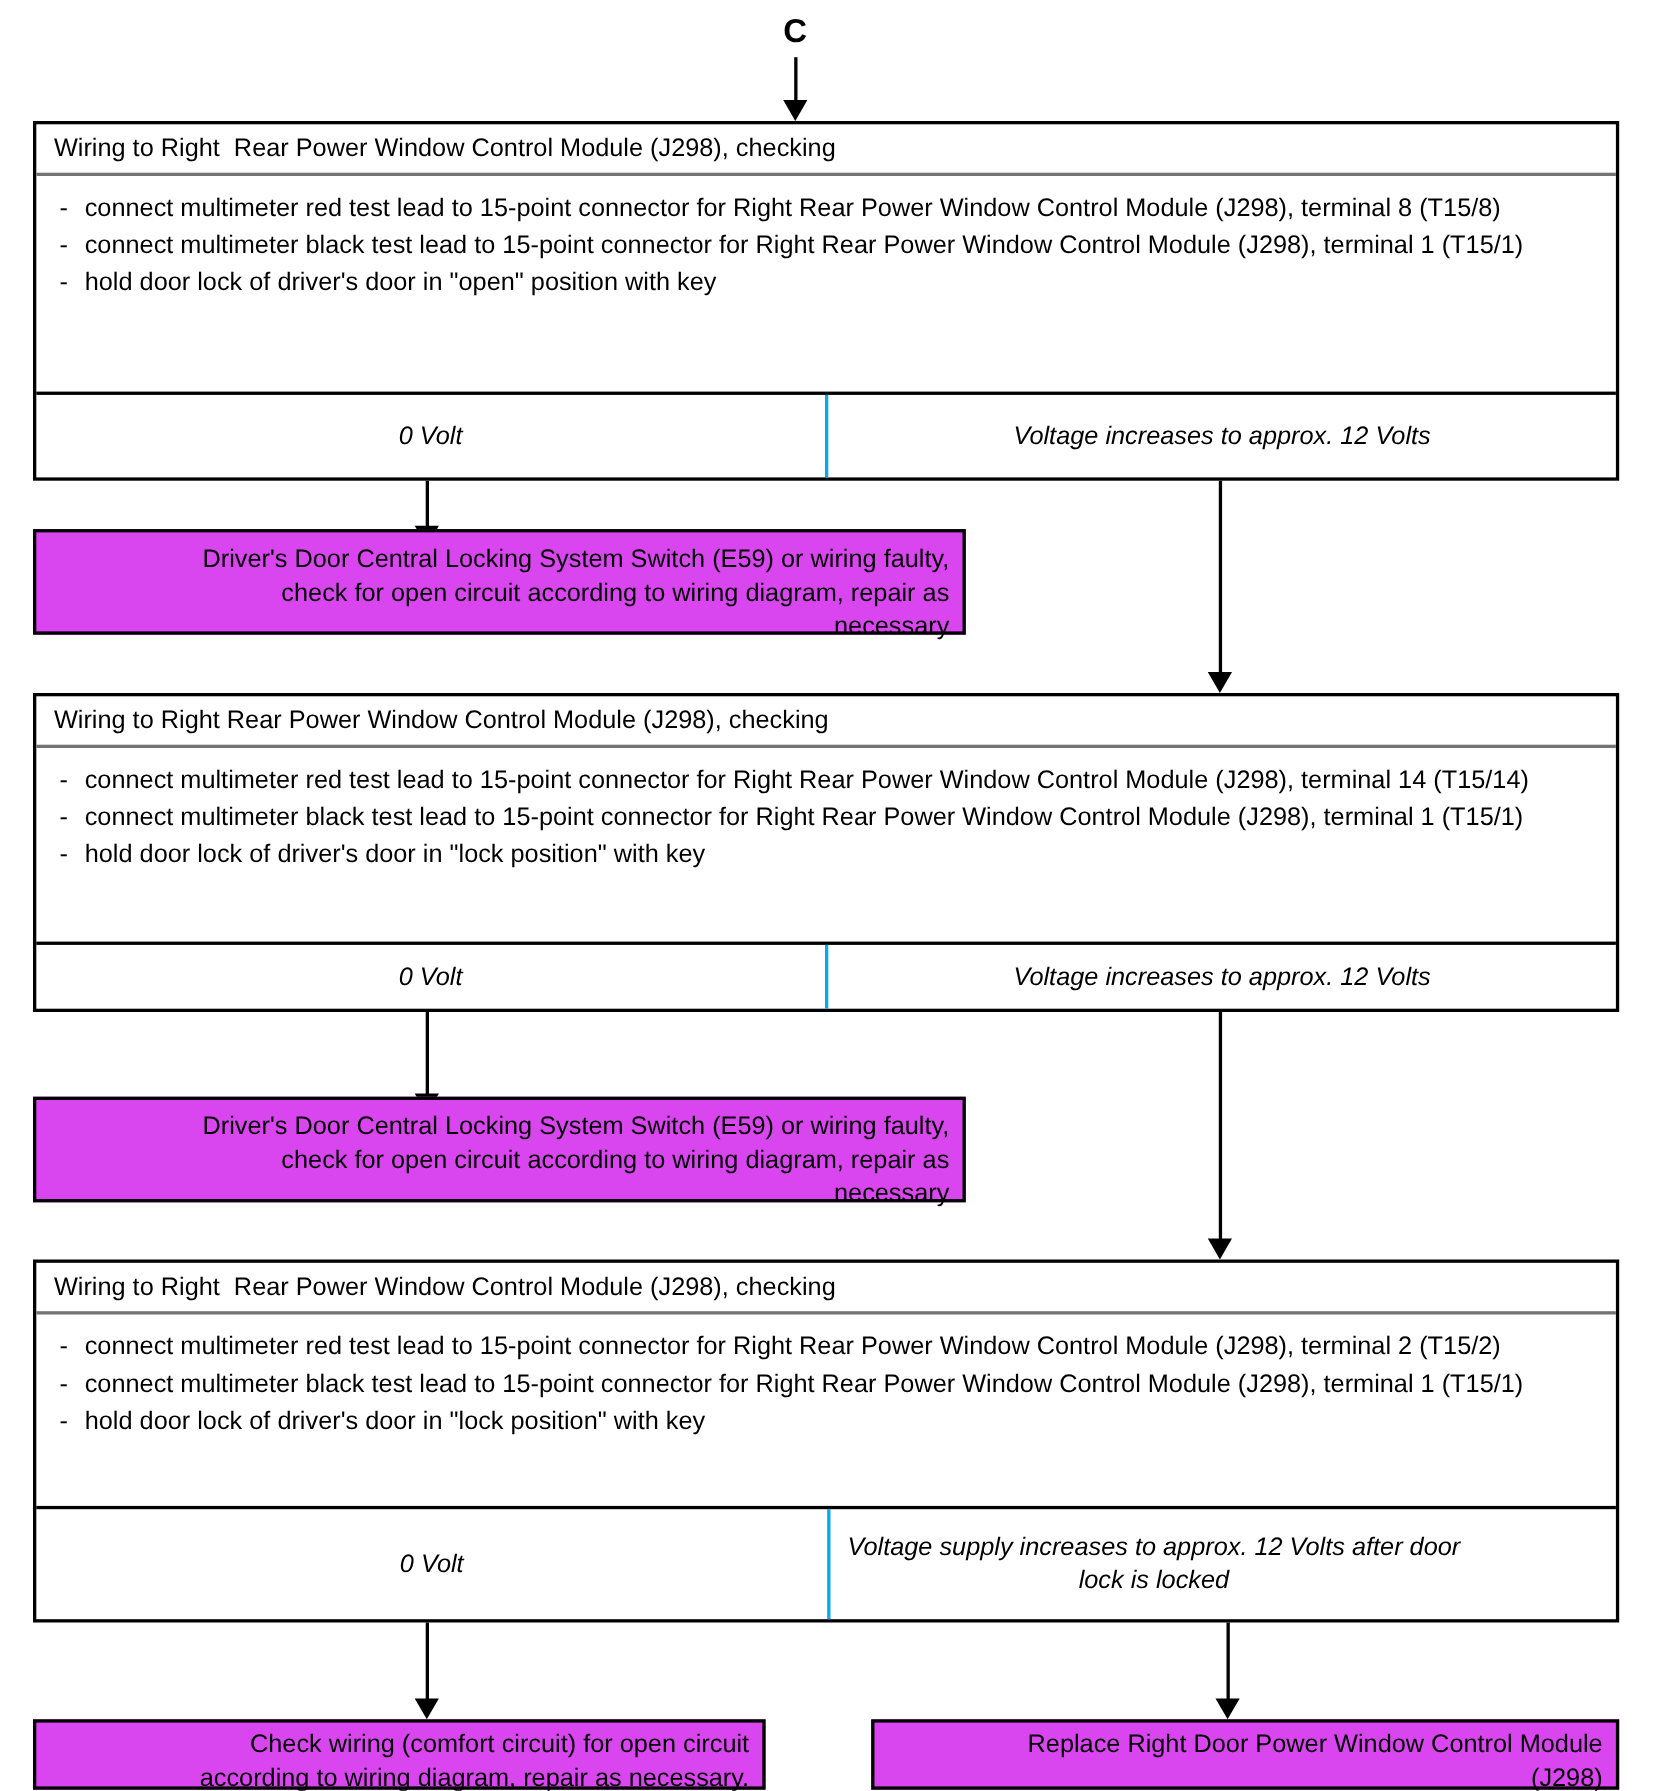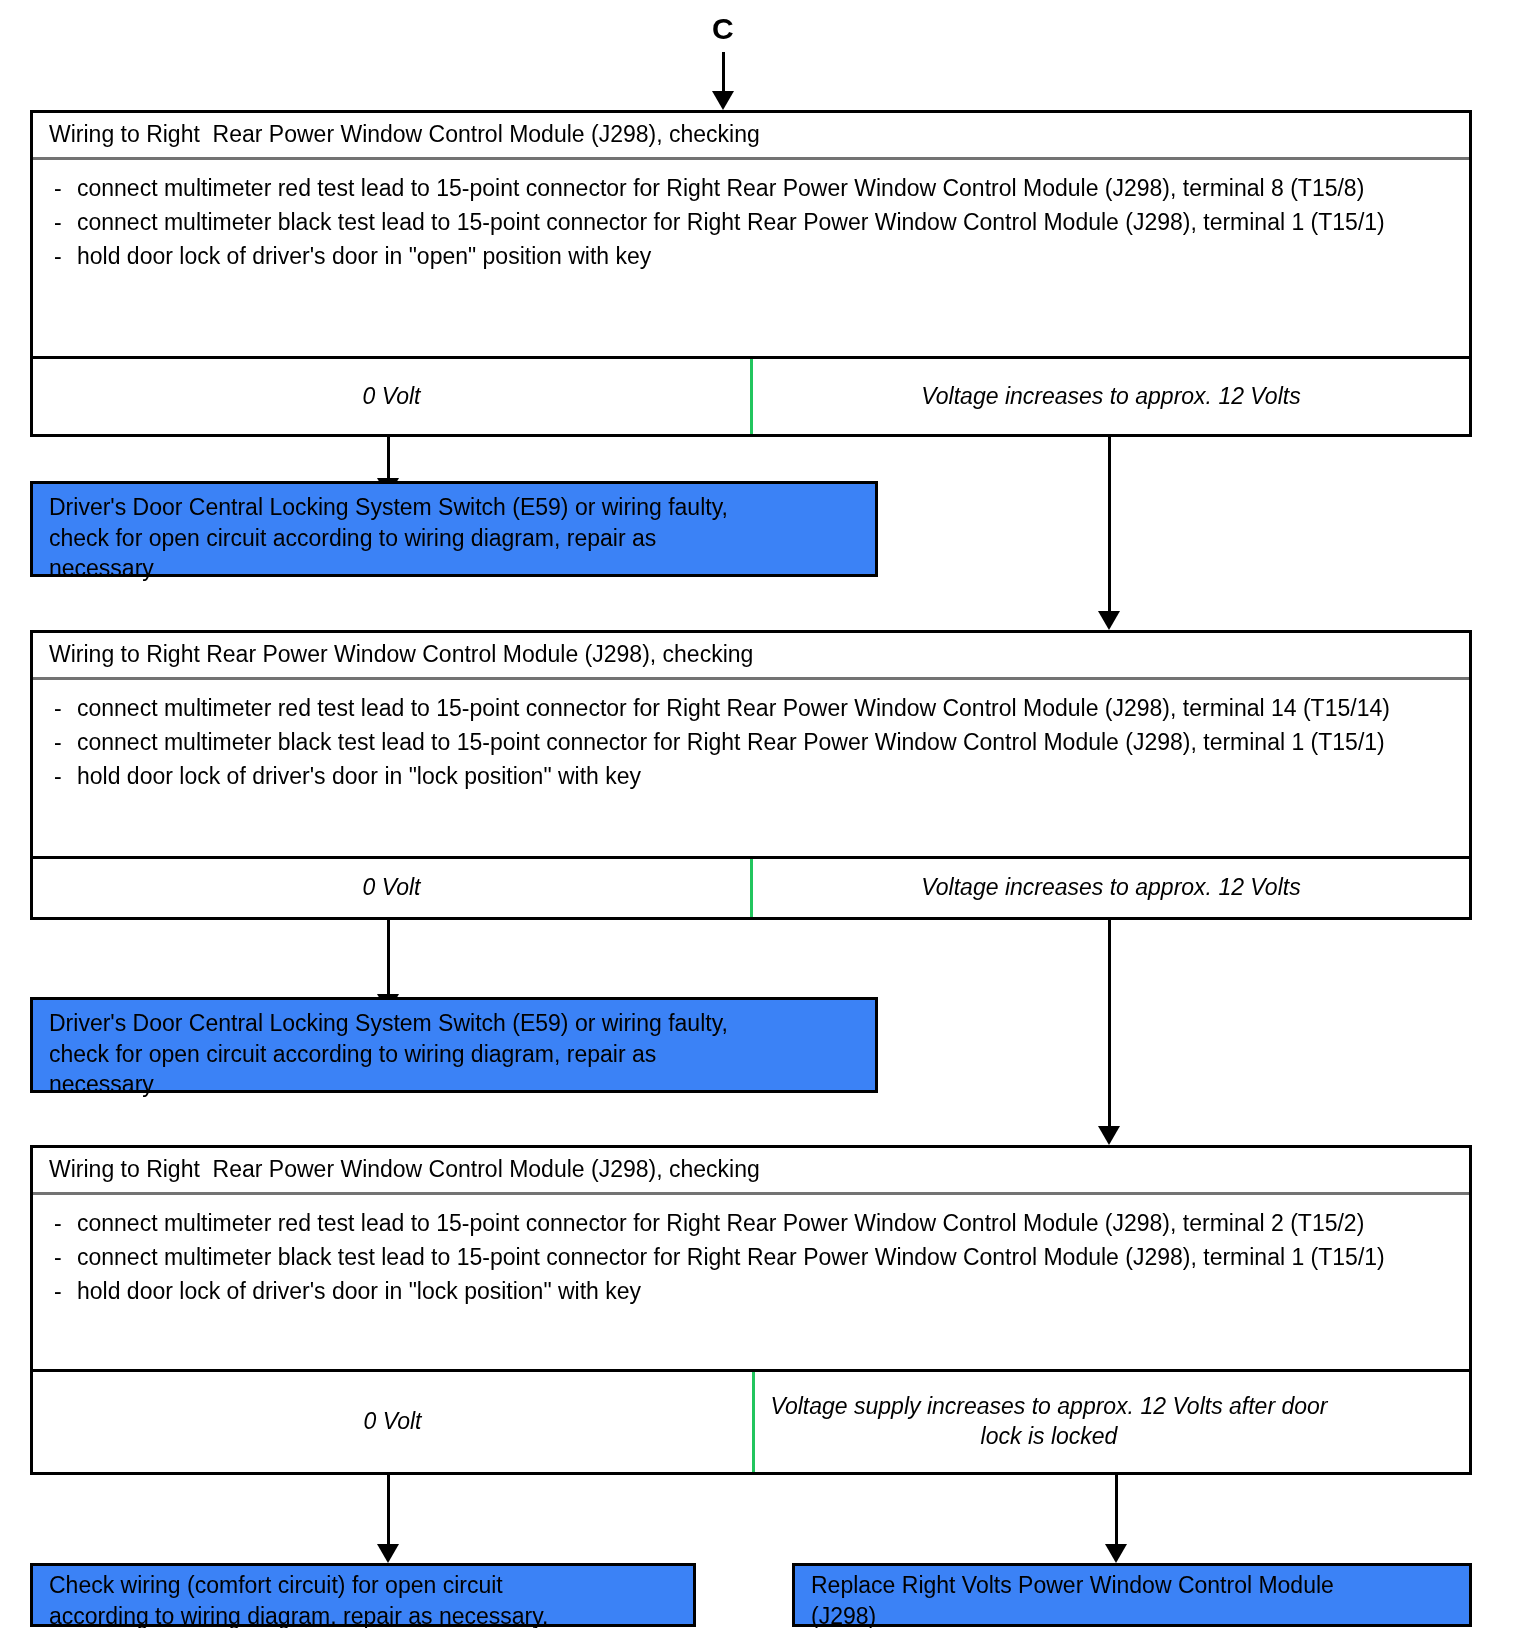--- a/index.html
+++ b/index.html
@@ -112,7 +112,7 @@
     font-style: italic;
   }
   .test-box .tb-results .res-cell.right {
-    border-left: 3px solid #22c55e;
+    border-left: 3px solid #0ea5e9;
   }
 
   

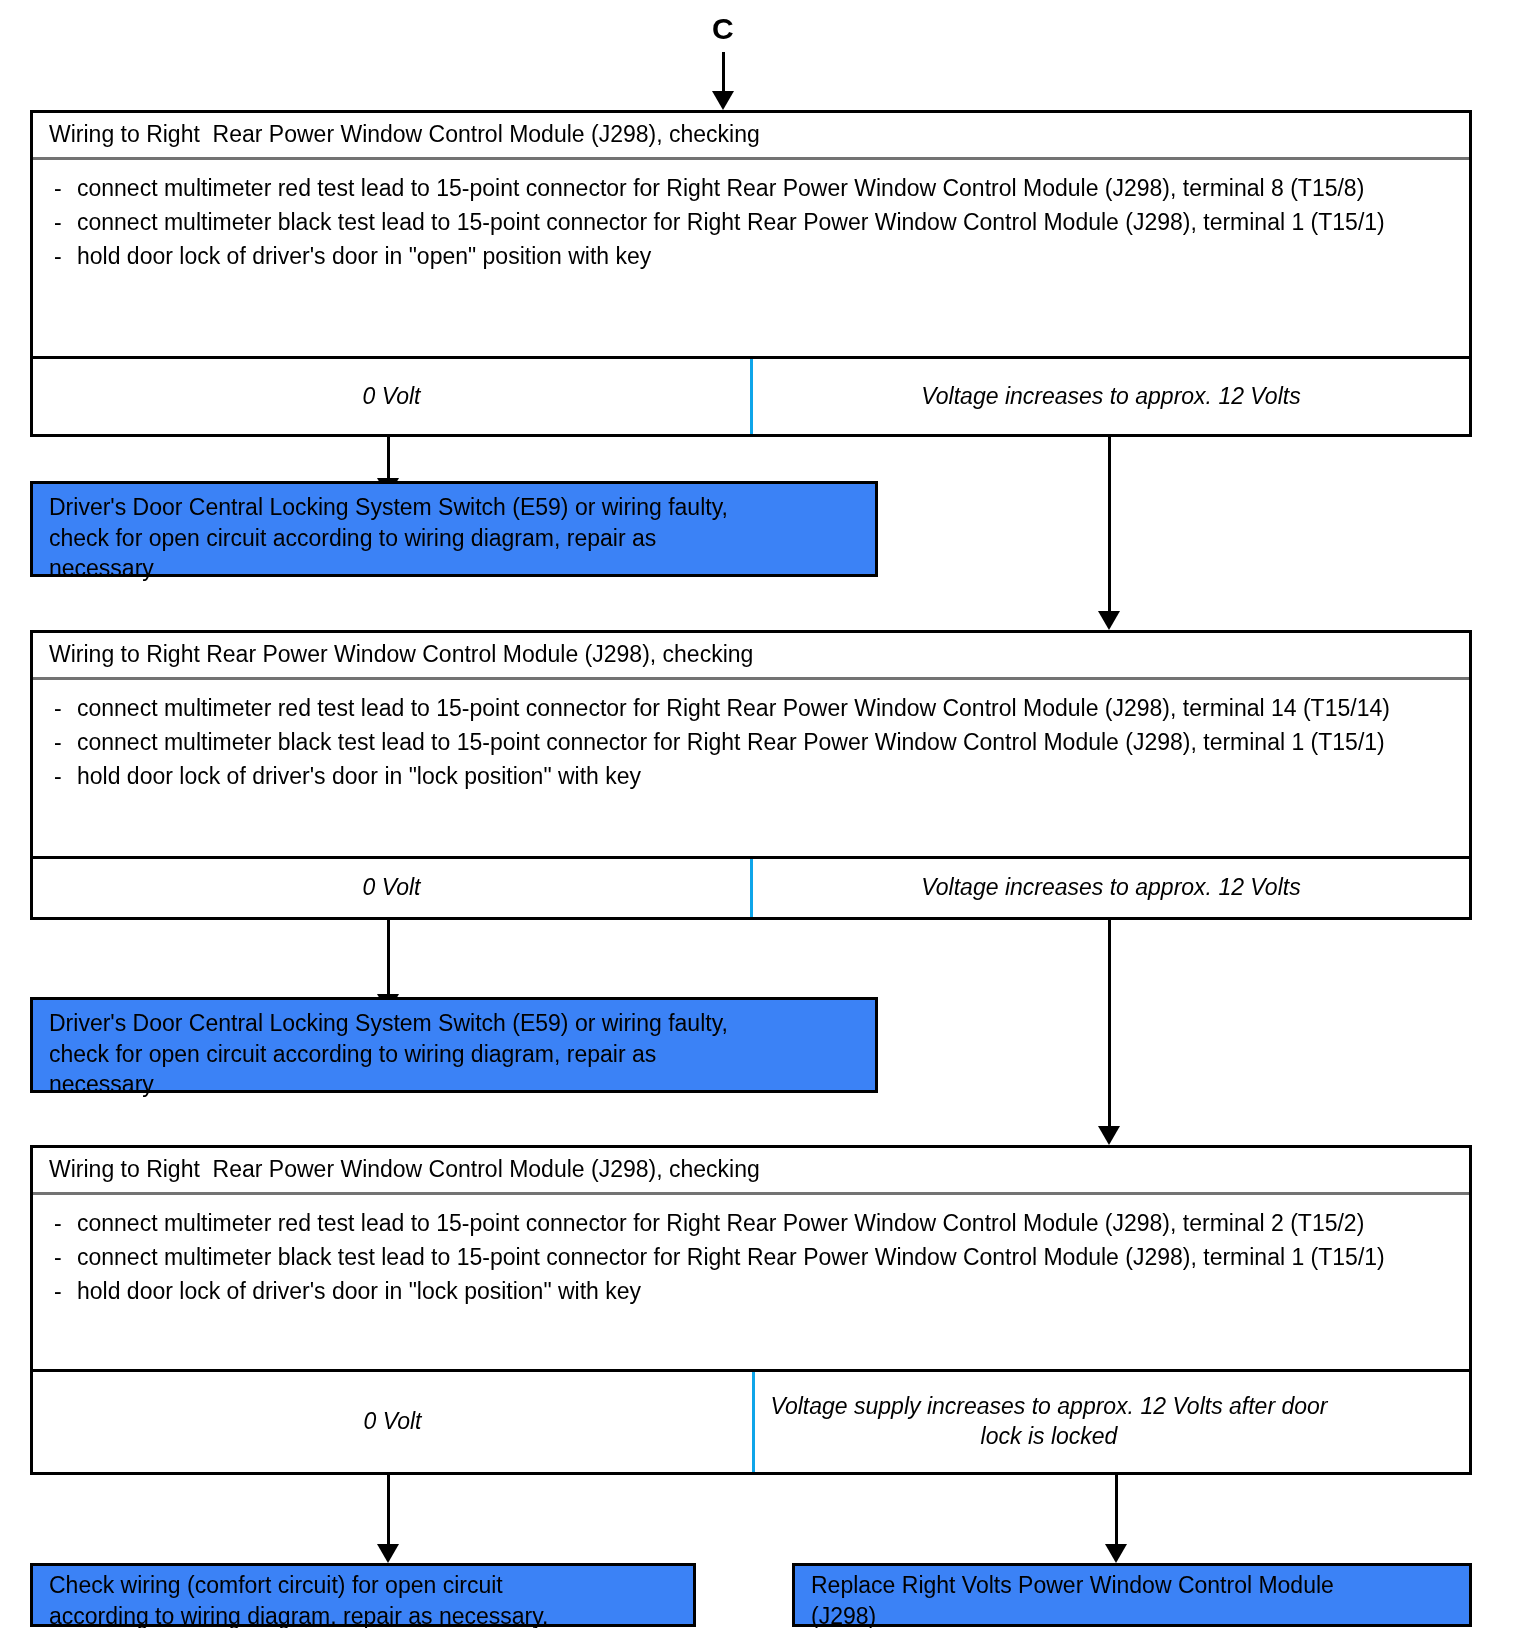--- a/index.html
+++ b/index.html
@@ -120,11 +120,12 @@
     position: absolute;
     border: 3px solid #000;
     box-sizing: border-box;
-    background: #3b82f6;
+    background: #d946ef;
     padding: 8px 12px 8px 16px;
     font-size: 23px;
     line-height: 1.33;
     white-space: pre-line;
+    text-align: right;
   }
 </style>
 </head>

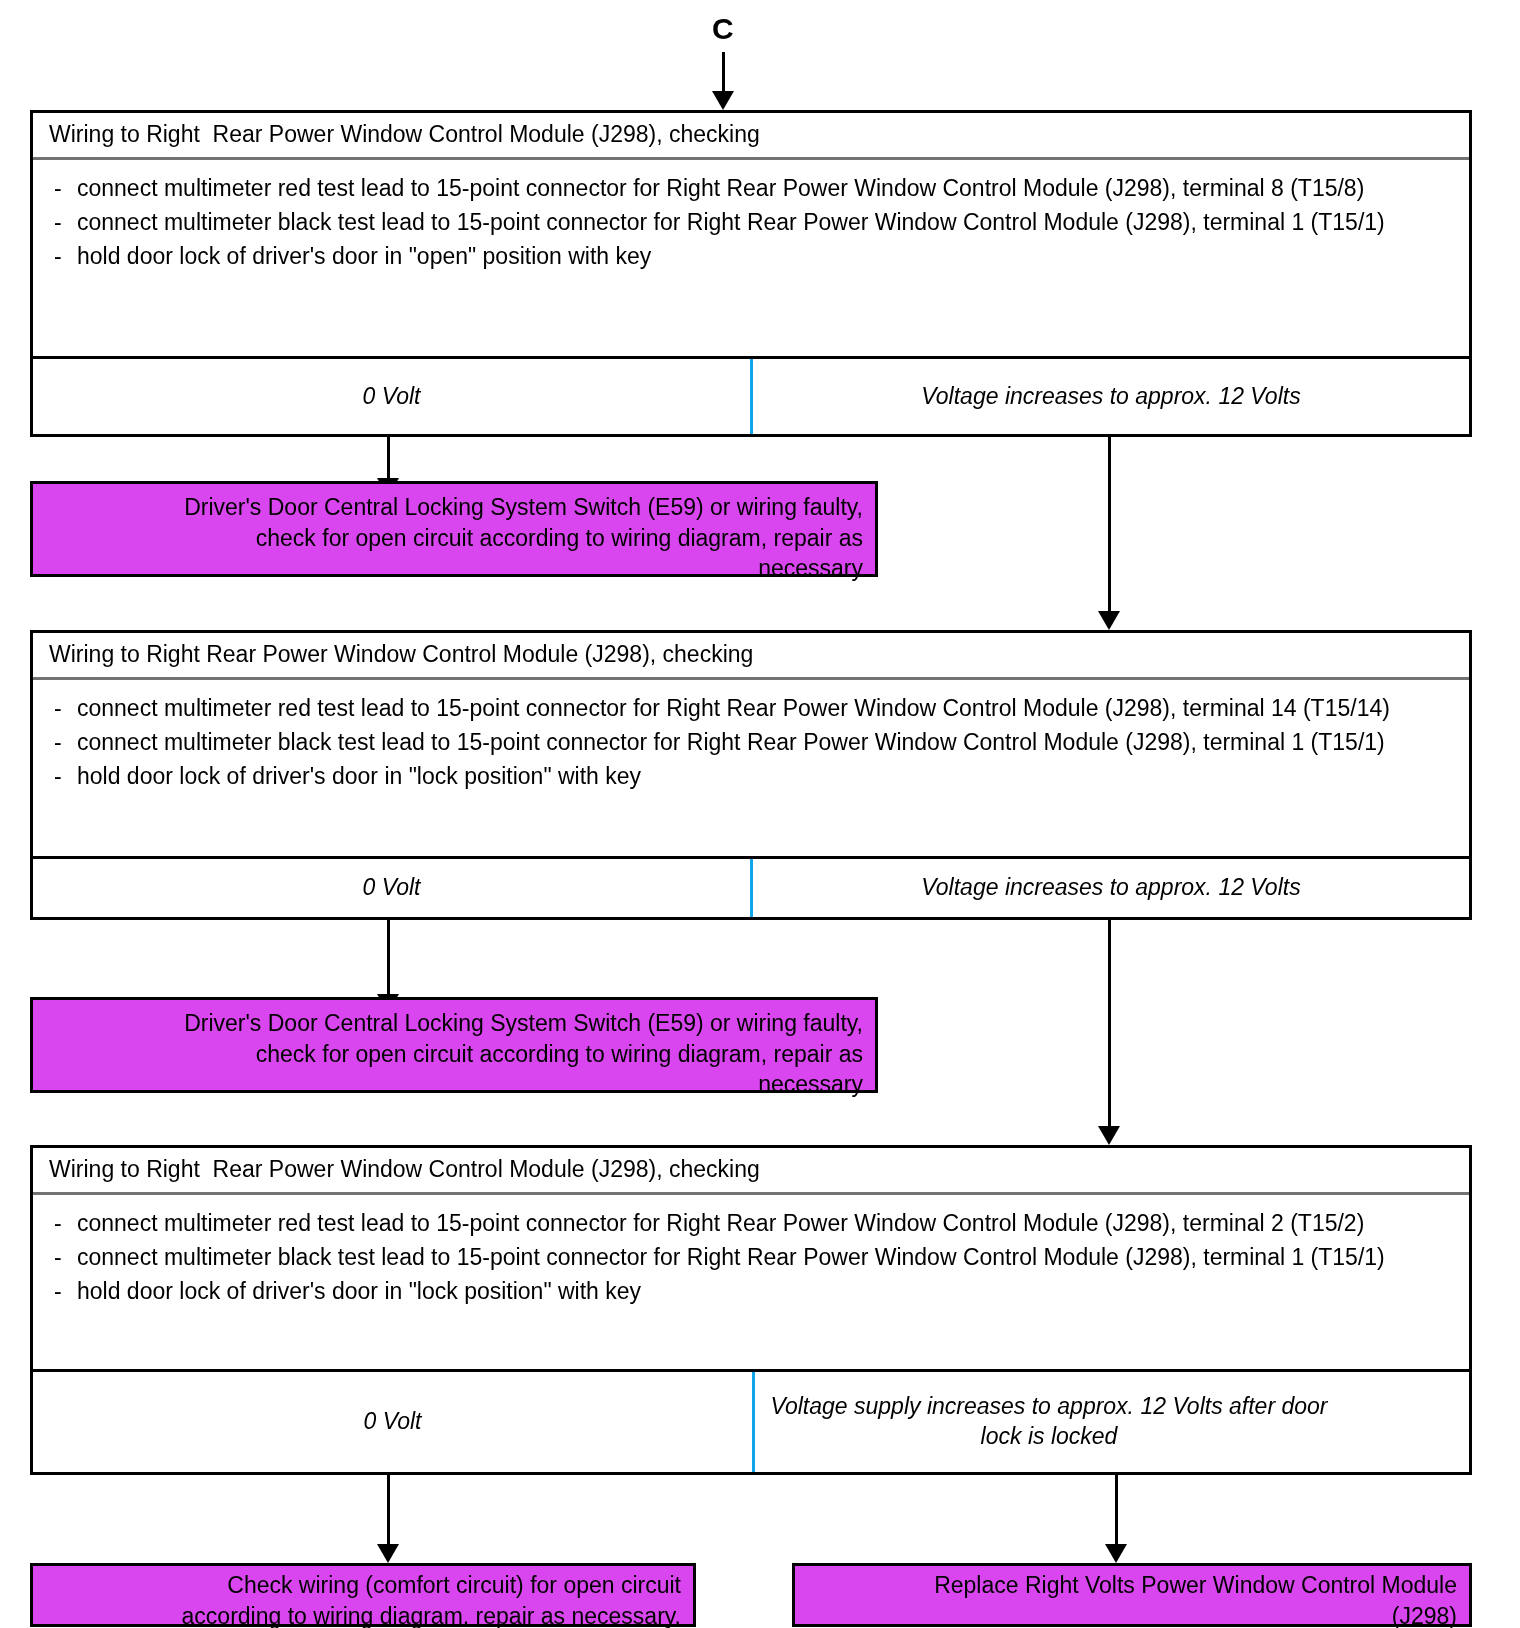--- a/index.html
+++ b/index.html
@@ -226,7 +226,7 @@
   <div class="action-box" style="left:30px; top:1563px; width:666px; height:64px; padding-top:4px;">Check wiring (comfort circuit) for open circuit
 according to wiring diagram, repair as necessary.</div>
 
-  <div class="action-box" style="left:792px; top:1563px; width:680px; height:64px; padding-top:4px;">Replace Right  Volts Power Window Control Module
+  <div class="action-box" style="left:792px; top:1563px; width:680px; height:64px; padding-top:4px;">Replace Right  Door Power Window Control Module
 (J298)</div>
 
 </div>

